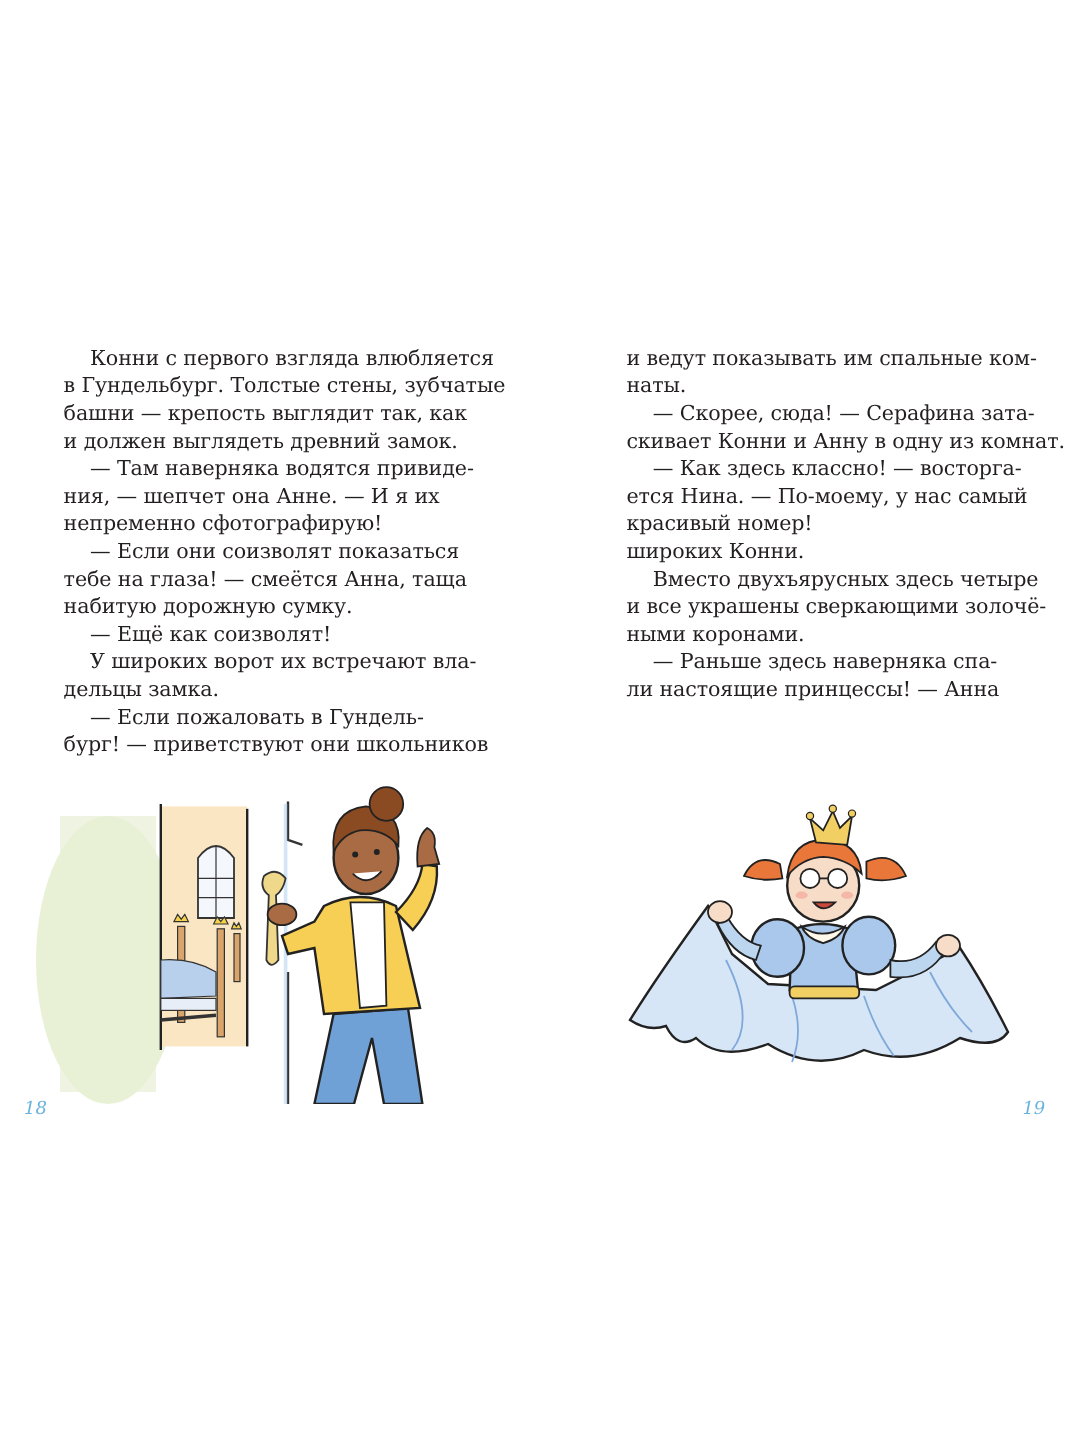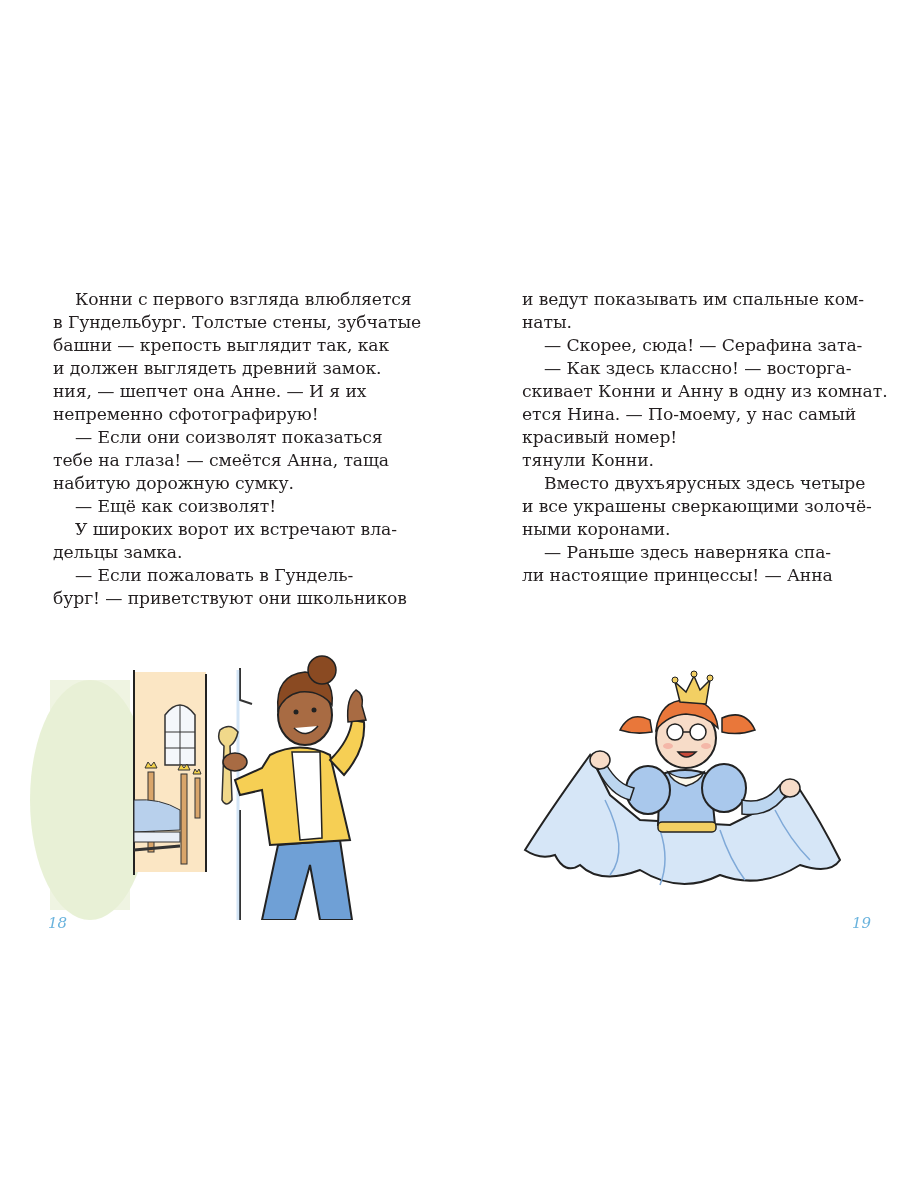--- a/index.html
+++ b/index.html
@@ -30,6 +30,7 @@
     <span class="line">в Гундельбург. Толстые стены, зубчатые</span>
     <span class="line">башни — крепость выглядит так, как</span>
     <span class="line">и должен выглядеть древний замок.</span>
+    <span class="line indent">— Там наверняка водятся привиде-</span>
     <span class="line">ния, — шепчет она Анне. — И я их</span>
     <span class="line">непременно сфотографирую!</span>
     <span class="line indent">— Если они соизволят показаться</span>

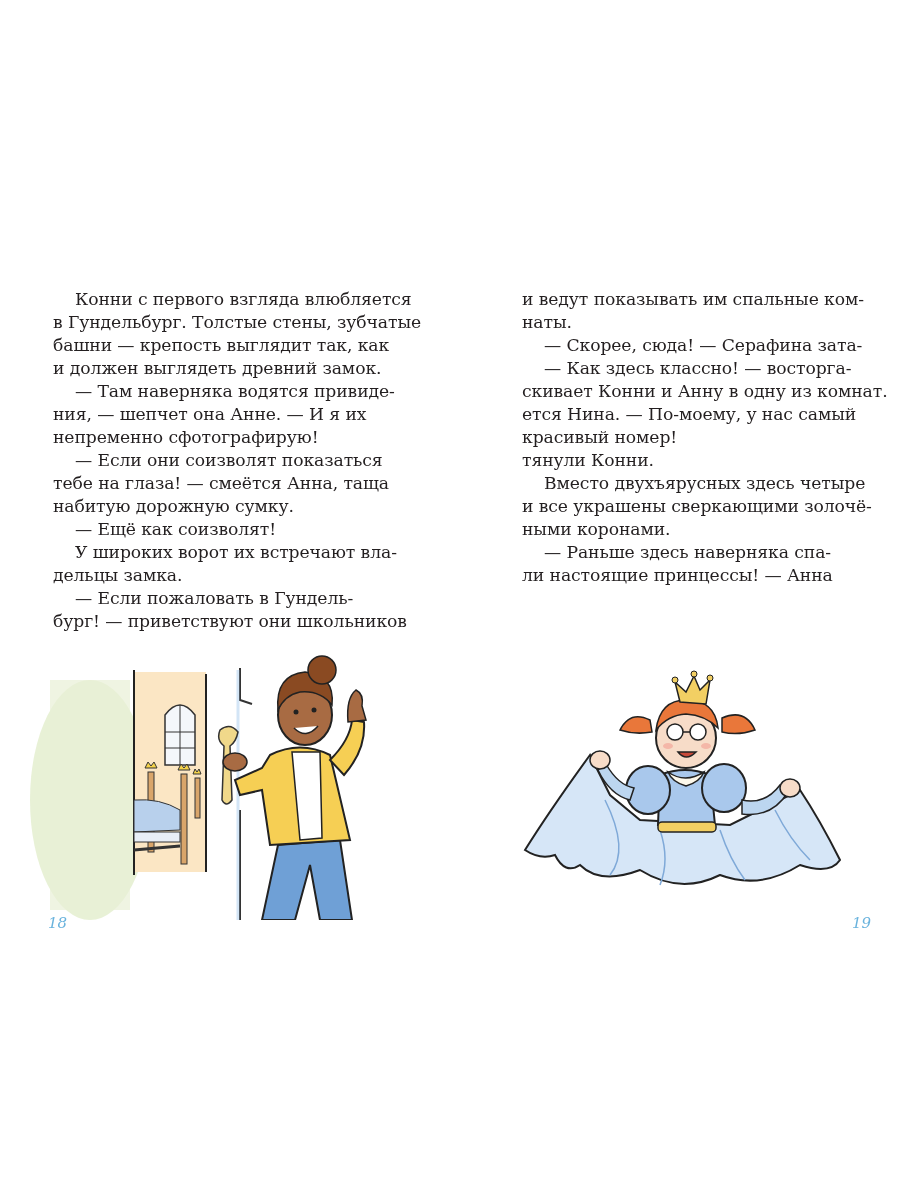--- a/index.html
+++ b/index.html
@@ -102,8 +102,8 @@
     <span class="line">и ведут показывать им спальные ком-</span>
     <span class="line">наты.</span>
     <span class="line indent">— Скорее, сюда! — Серафина зата-</span>
+    <span class="line">скивает Конни и Анну в одну из комнат.</span>
     <span class="line indent">— Как здесь классно! — восторга-</span>
-    <span class="line">скивает Конни и Анну в одну из комнат.</span>
     <span class="line">ется Нина. — По-моему, у нас самый</span>
     <span class="line">красивый номер!</span>
     <span class="line">тянули Конни.</span>

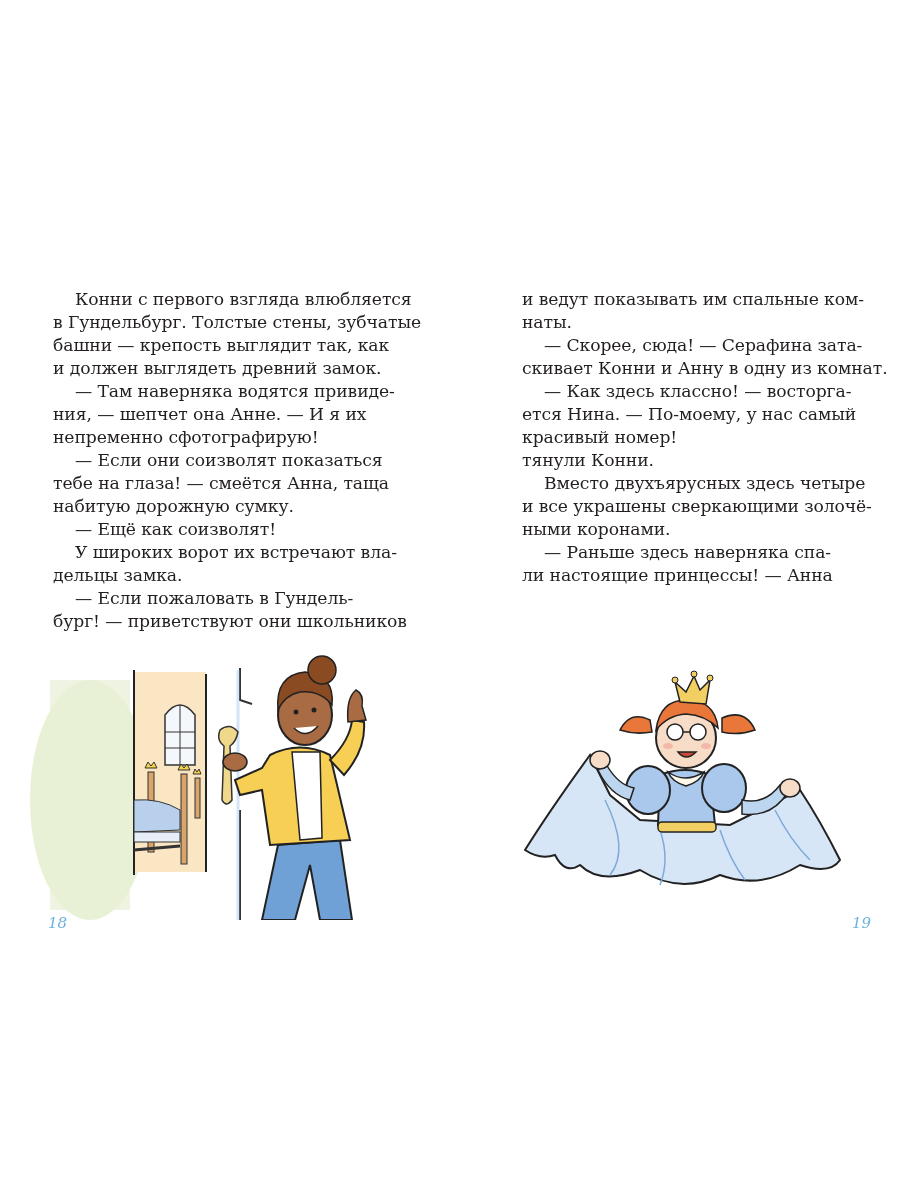--- a/index.html
+++ b/index.html
@@ -106,7 +106,7 @@
     <span class="line indent">— Как здесь классно! — восторга-</span>
     <span class="line">ется Нина. — По-моему, у нас самый</span>
     <span class="line">красивый номер!</span>
-    <span class="line">тянули Конни.</span>
+    <span class="line">широких Конни.</span>
     <span class="line indent">Вместо двухъярусных здесь четыре</span>
     <span class="line">и все украшены сверкающими золочё-</span>
     <span class="line">ными коронами.</span>

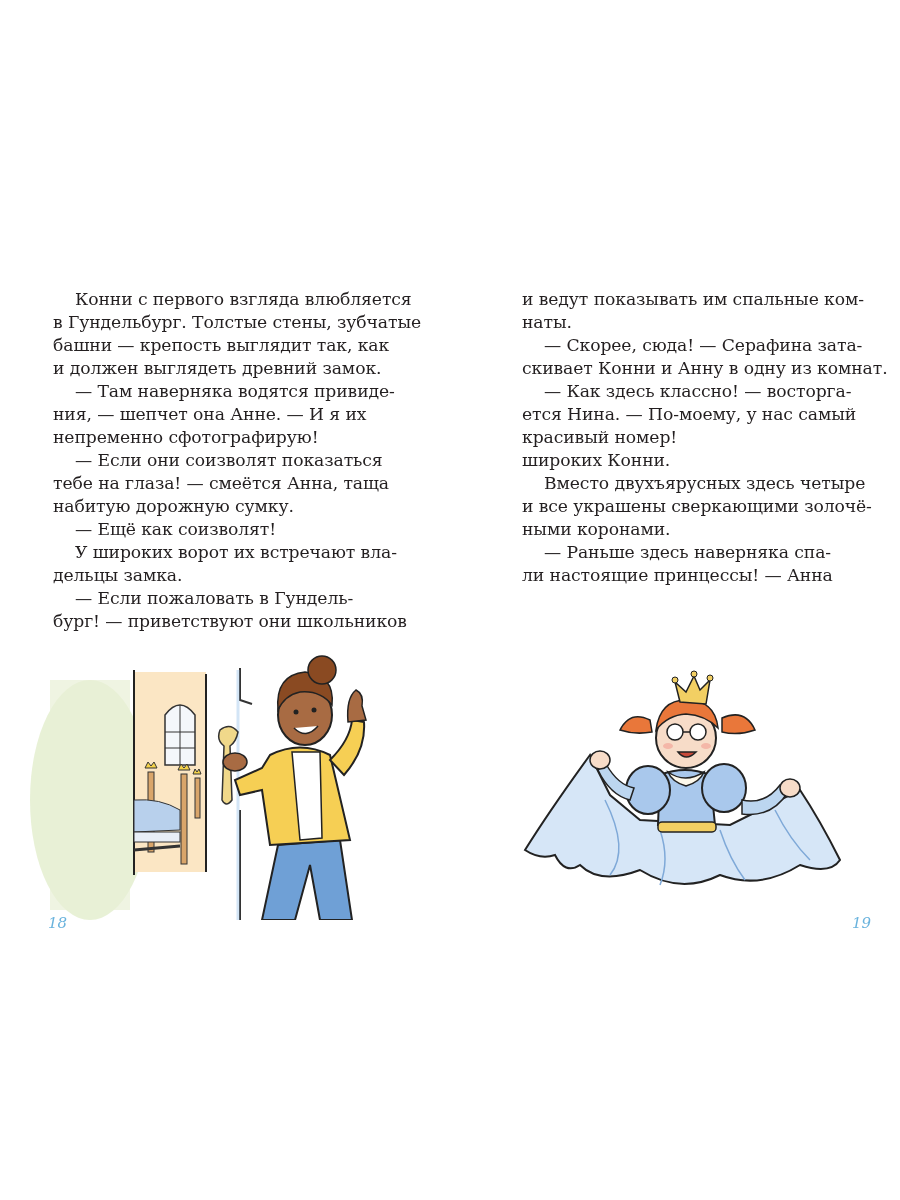--- a/index.html
+++ b/index.html
@@ -15,7 +15,7 @@
     .line.indent { padding-left: 22px; }
     .page-num { position: absolute; top: 914px; font-family: "DejaVu Serif", serif; font-style: italic;
                 font-size: 15px; color: #6ab3dd; }
-    .page-left .page-num { left: 48px; }
+    .page-left .page-num { left: 20px; }
     .page-right .page-num { left: 402px; }
     .illus { position: absolute; }
     .illus-left { left: 30px; top: 650px; width: 340px; height: 270px; }

